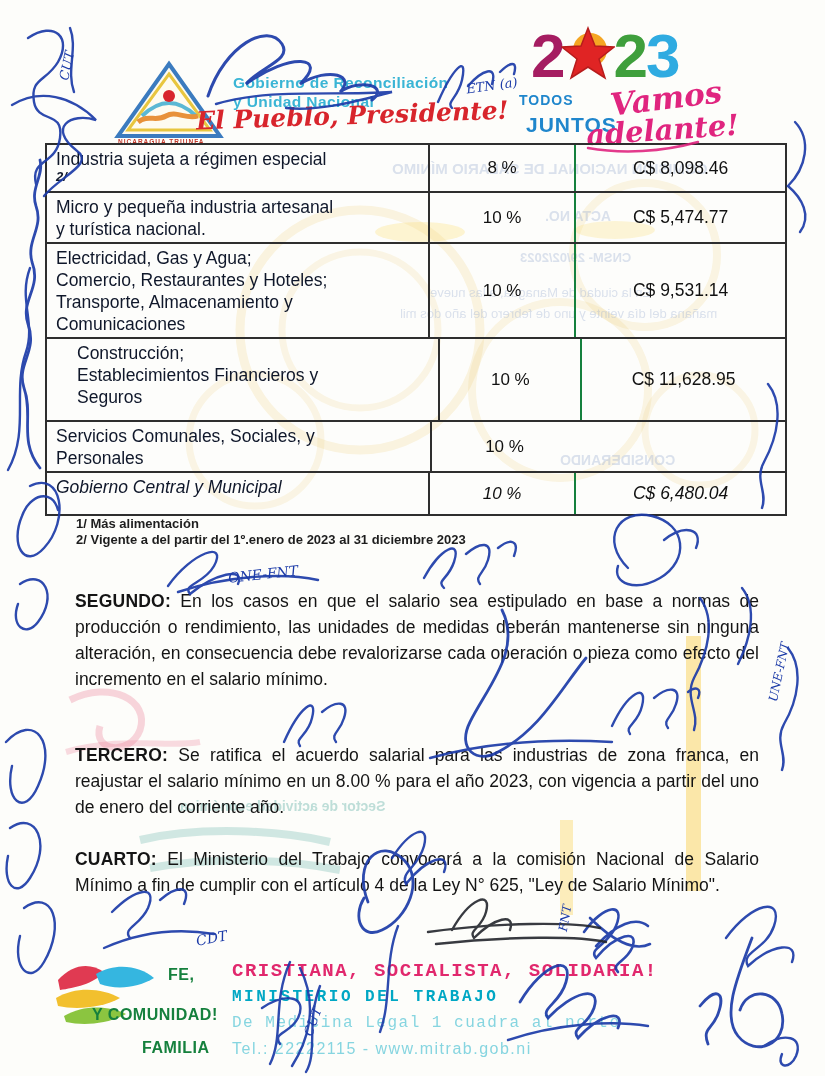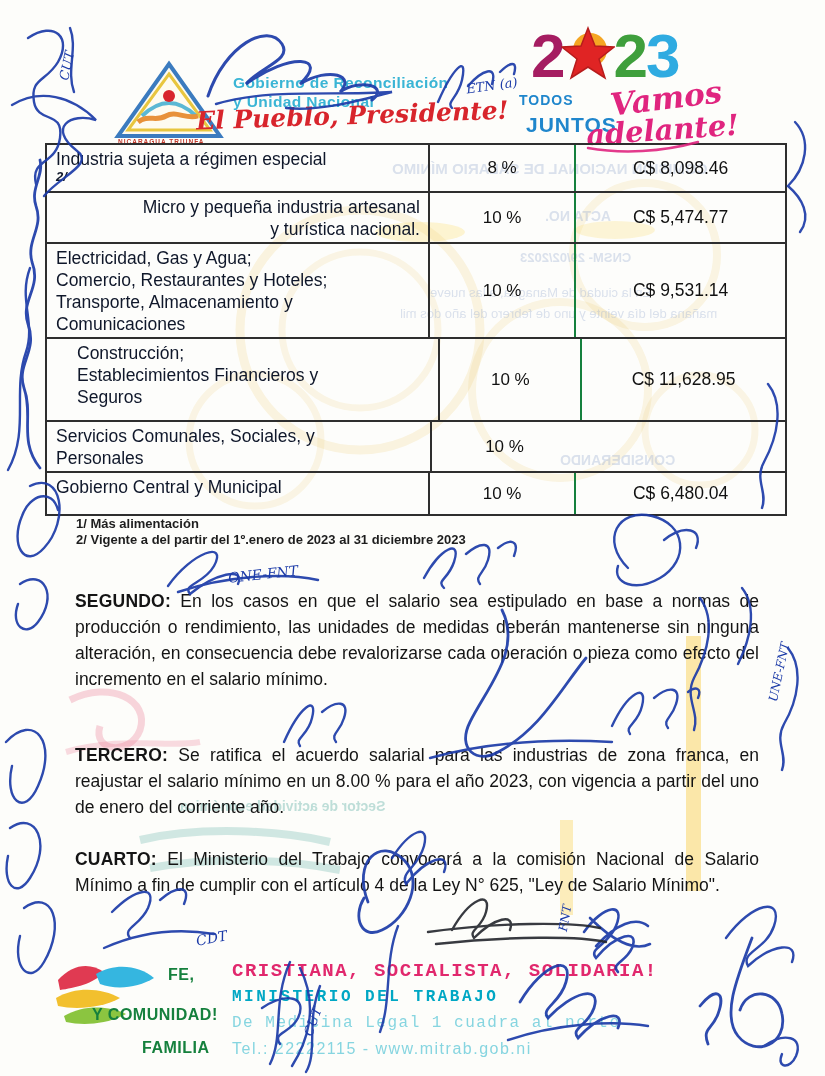--- a/index.html
+++ b/index.html
@@ -42,7 +42,7 @@
       display:flex;align-items:center;justify-content:center;font-size:17px;color:#111;}
   .c-amount{width:212px;box-sizing:border-box;border-left:2px solid #15803d;
       display:flex;align-items:center;justify-content:center;font-size:17.5px;color:#111;}
-  .rh1{min-height:46px;} .rh2{min-height:46px;text-align:right;} .rh3{min-height:95px;}
+  .rh1{min-height:46px;} .rh2{min-height:46px;} .rh3{min-height:95px;}
   .rh4{min-height:83px;padding-left:21px;} .rh5{min-height:45px;} .rh6{min-height:43px;}
   
   .footnote{position:absolute;left:76px;font-size:13px;font-weight:bold;color:#1d1d1d;}

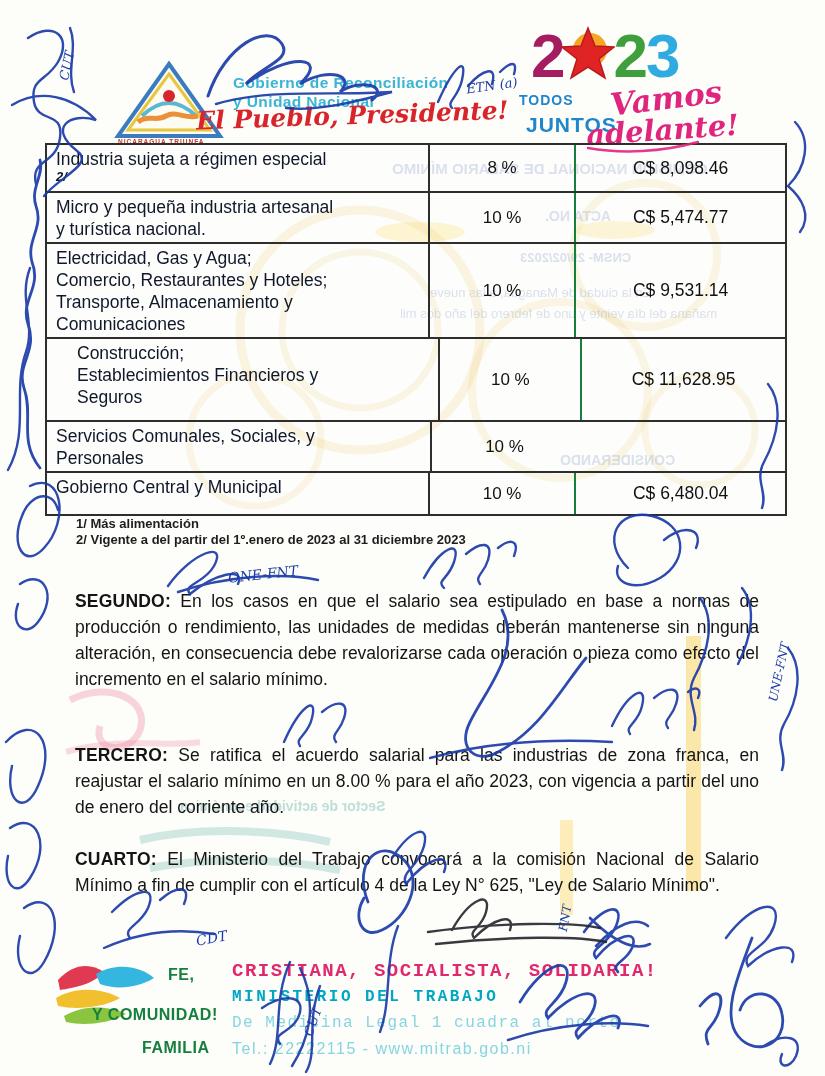--- a/index.html
+++ b/index.html
@@ -43,7 +43,7 @@
   .c-amount{width:212px;box-sizing:border-box;border-left:2px solid #15803d;
       display:flex;align-items:center;justify-content:center;font-size:17.5px;color:#111;}
   .rh1{min-height:46px;} .rh2{min-height:46px;} .rh3{min-height:95px;}
-  .rh4{min-height:83px;padding-left:21px;} .rh5{min-height:45px;} .rh6{min-height:43px;}
+  .rh4{min-height:83px;padding-left:21px;} .rh5{min-height:45px;} .rh6{min-height:43px;font-style:italic;}
   
   .footnote{position:absolute;left:76px;font-size:13px;font-weight:bold;color:#1d1d1d;}
   .para{position:absolute;left:75px;width:684px;font-size:17.5px;line-height:26px;

